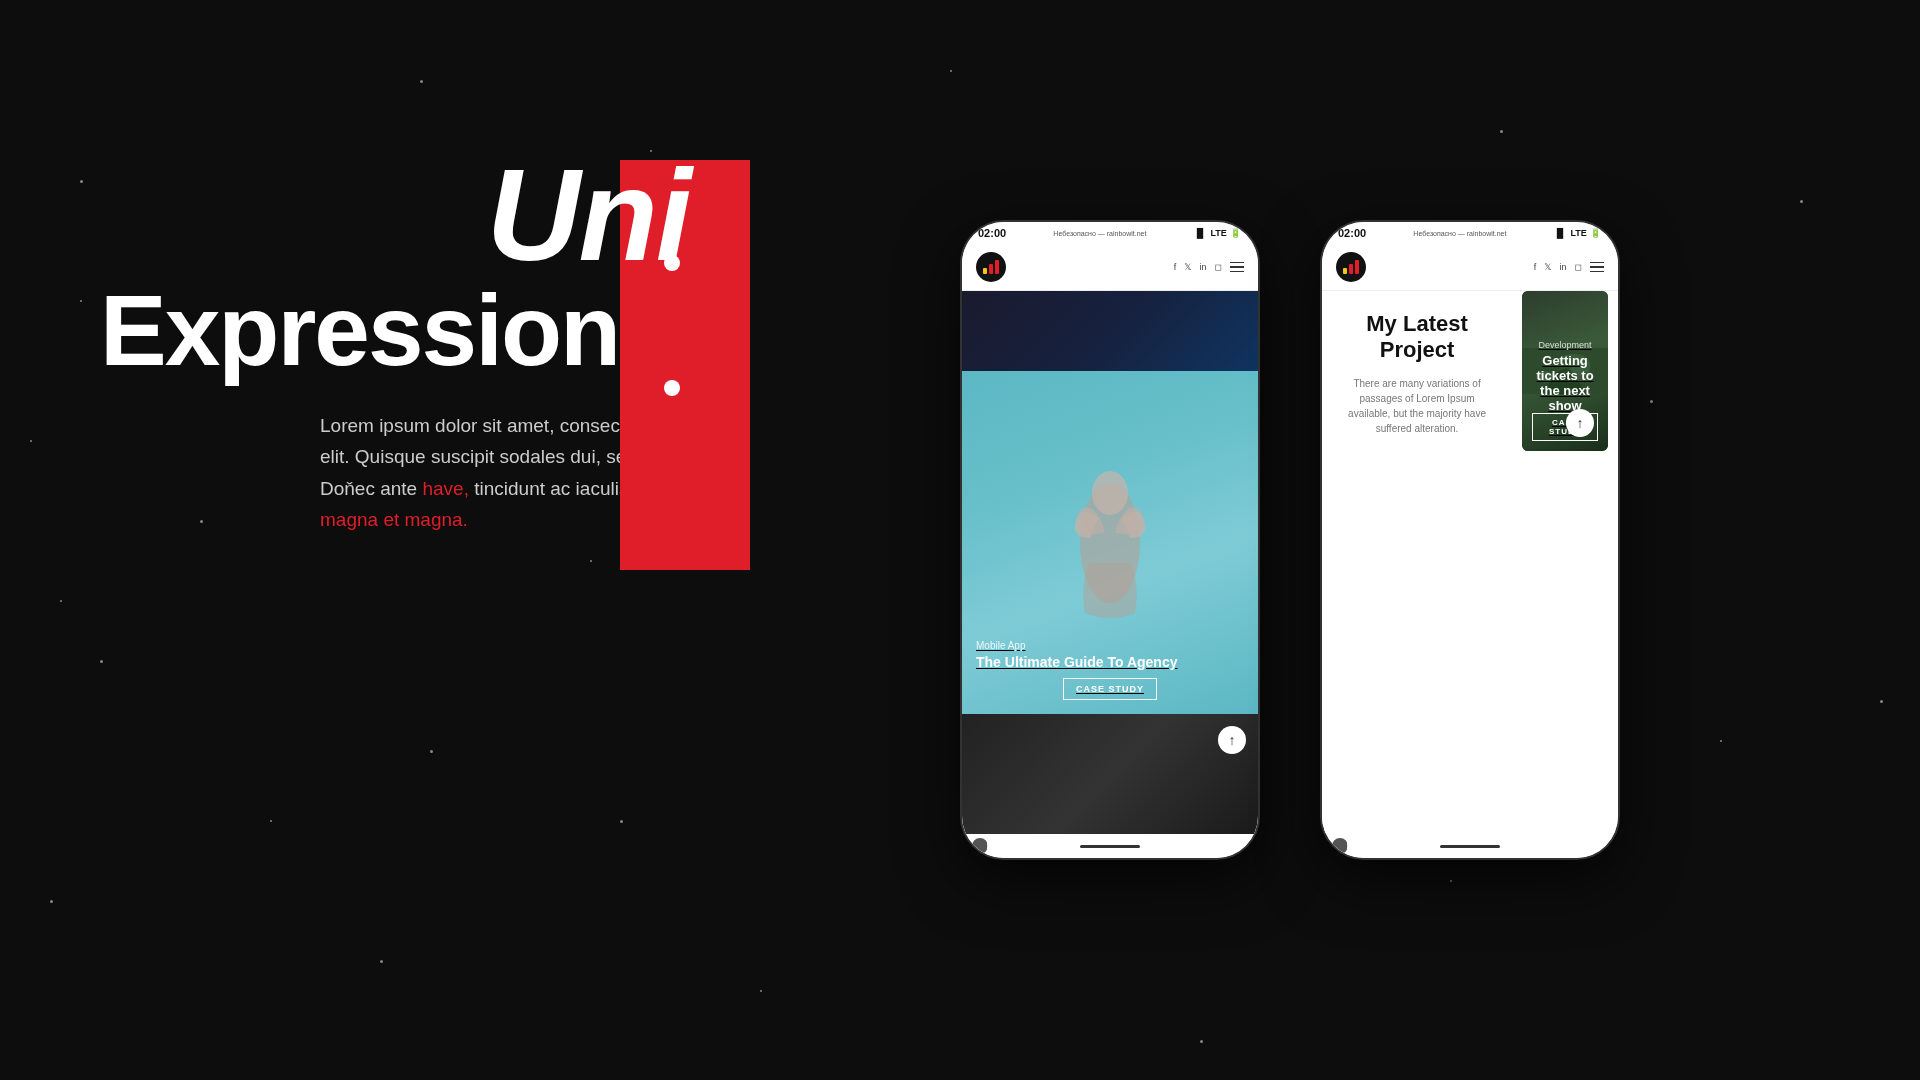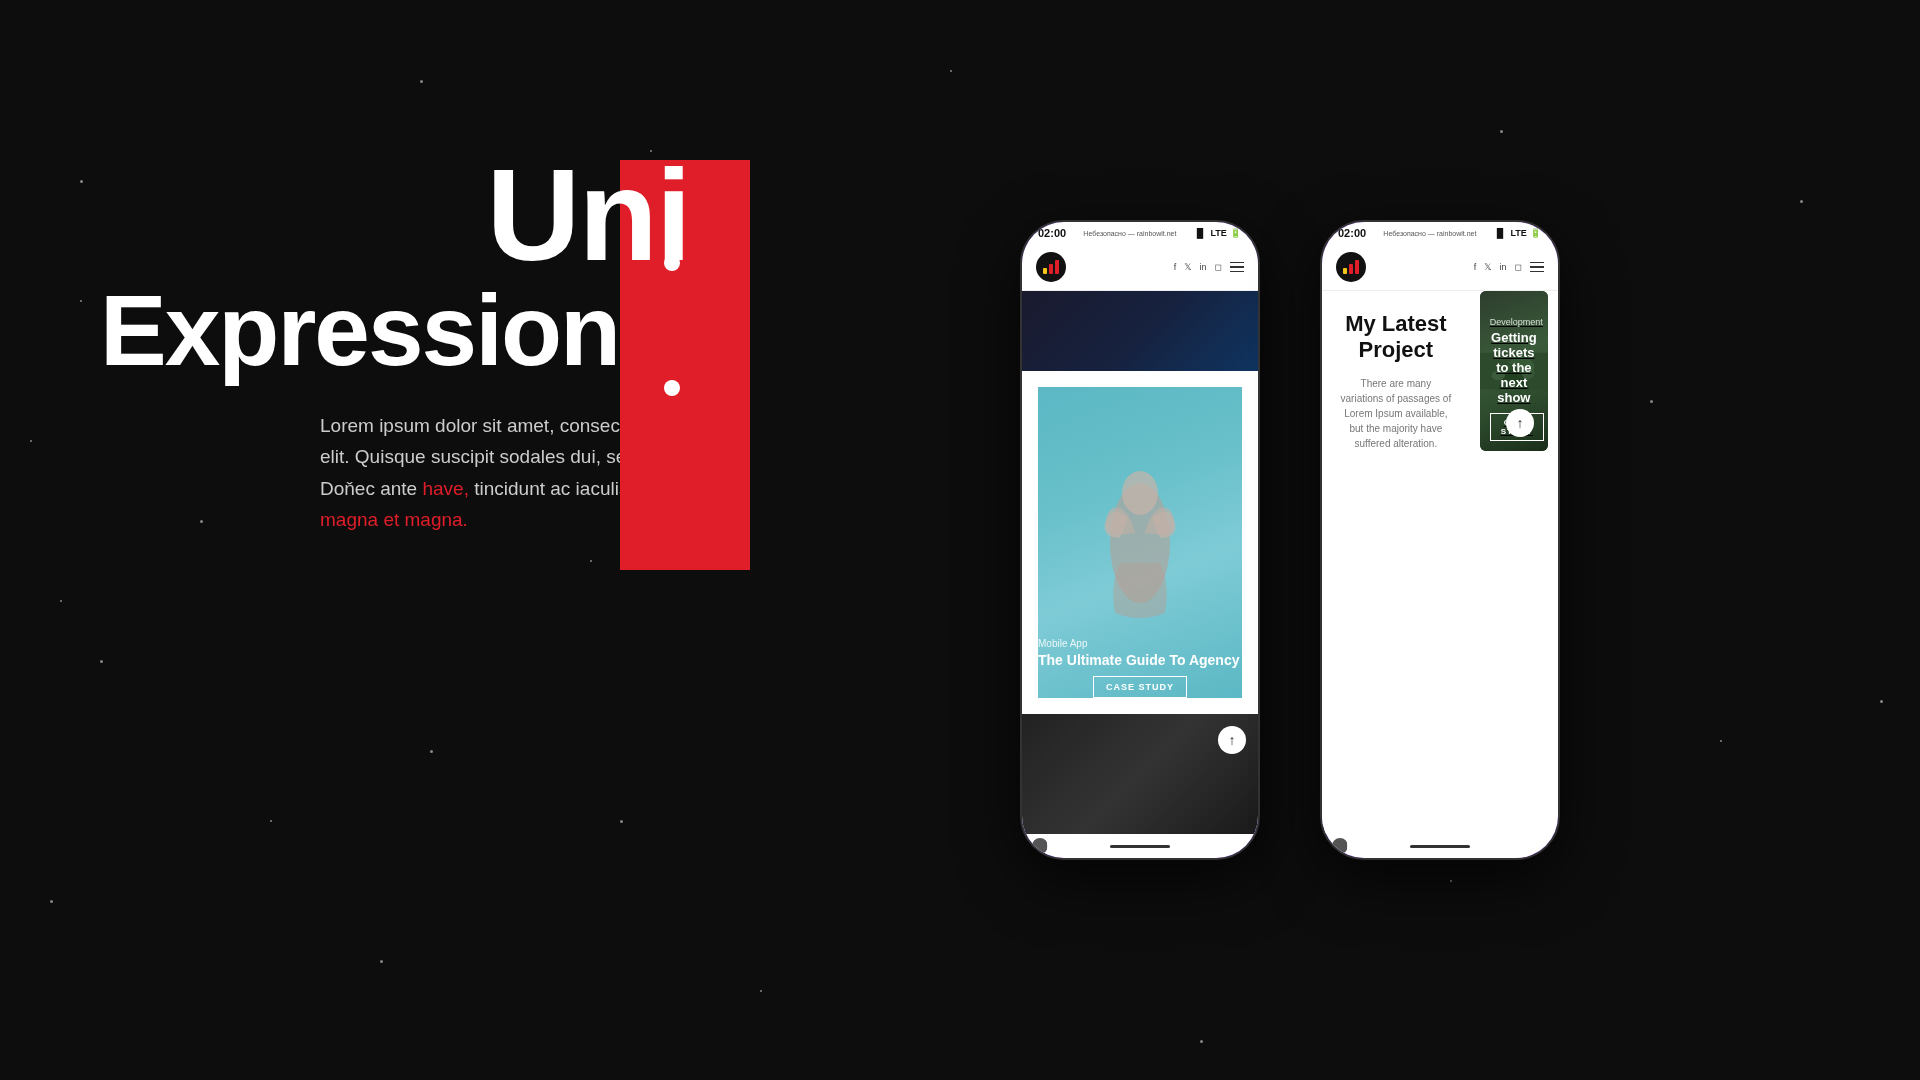--- a/index.html
+++ b/index.html
@@ -65,6 +65,7 @@
       display: block;
       text-align: right;
       padding-right: 60px;
+      font-style: italic;
     }
 
     .title-expression {

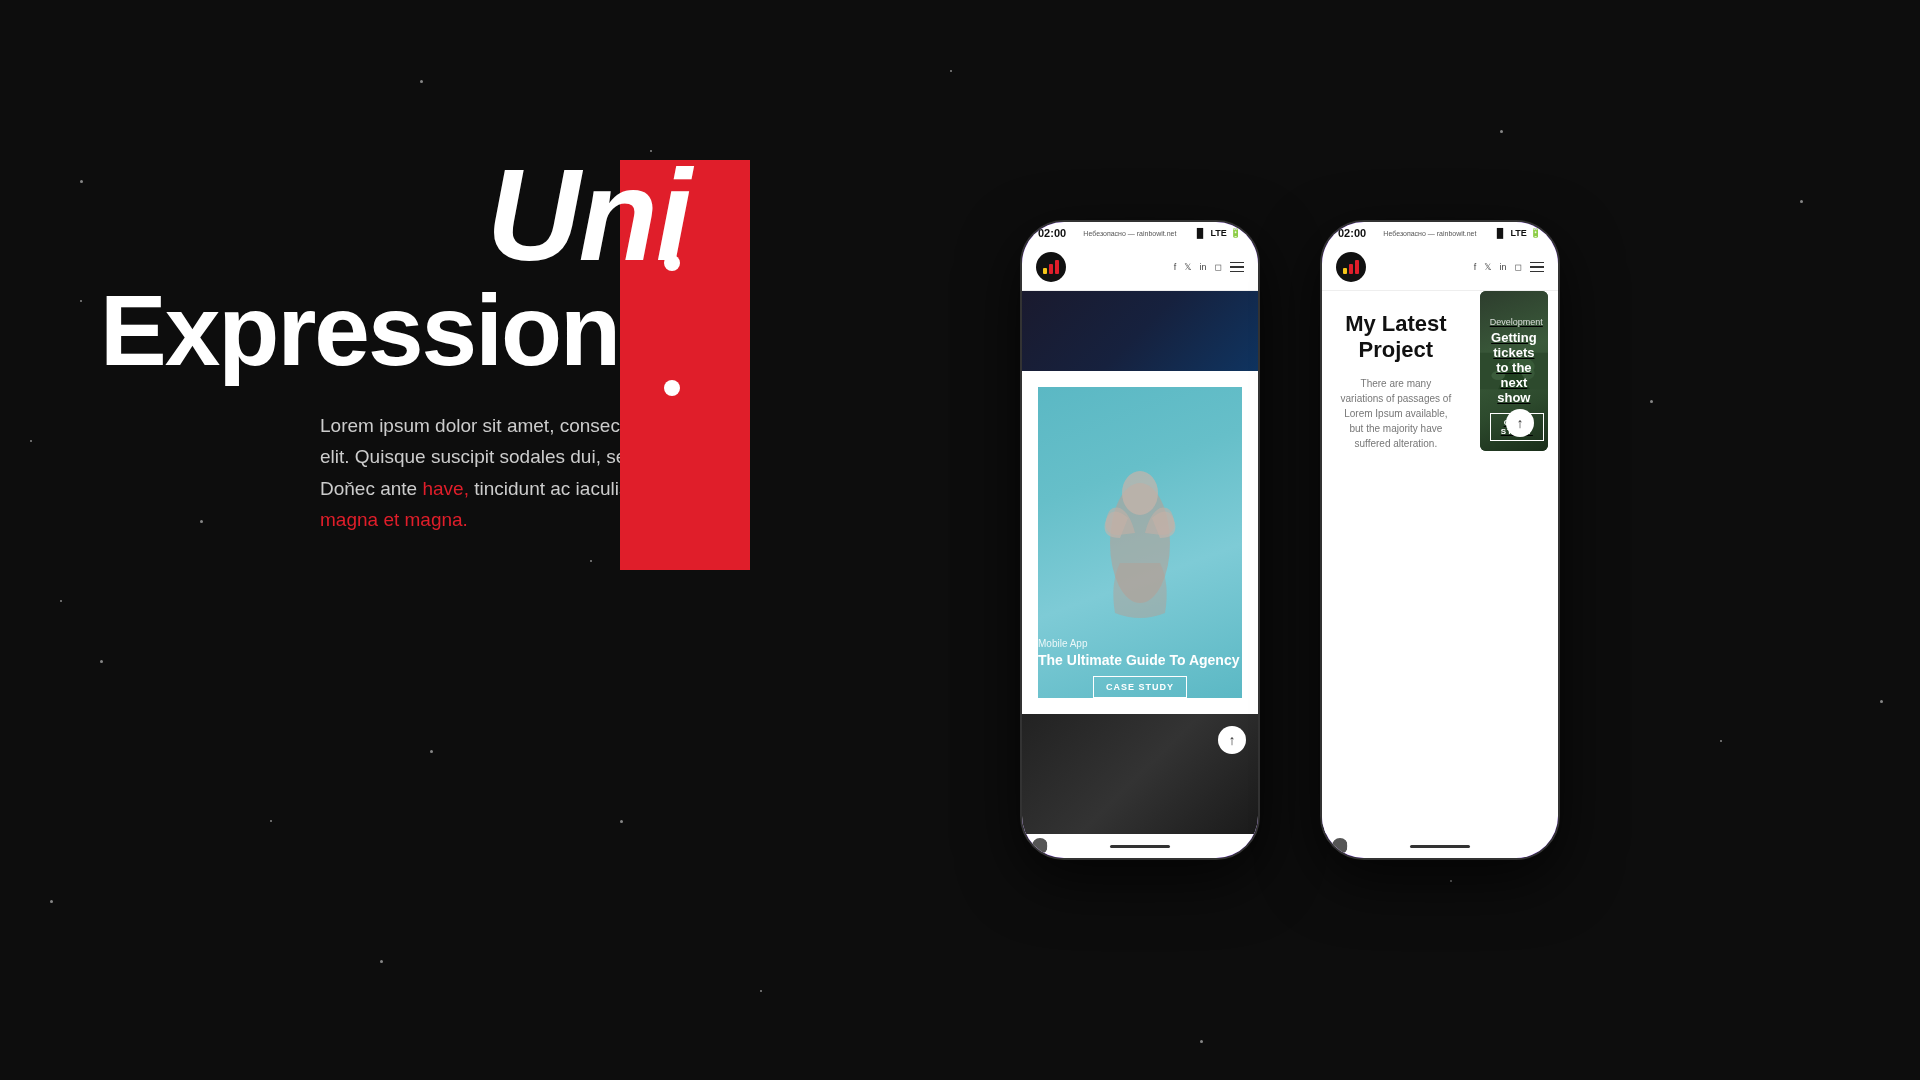--- a/index.html
+++ b/index.html
@@ -124,9 +124,9 @@
 
     
     .phone-frame {
-      width: 240px;
+      width: 300px;
       height: 640px;
-      background: #6d28d9;
+      background: #e5e5e5;
       border-radius: 44px;
       border: 2px solid #333;
       overflow: hidden;

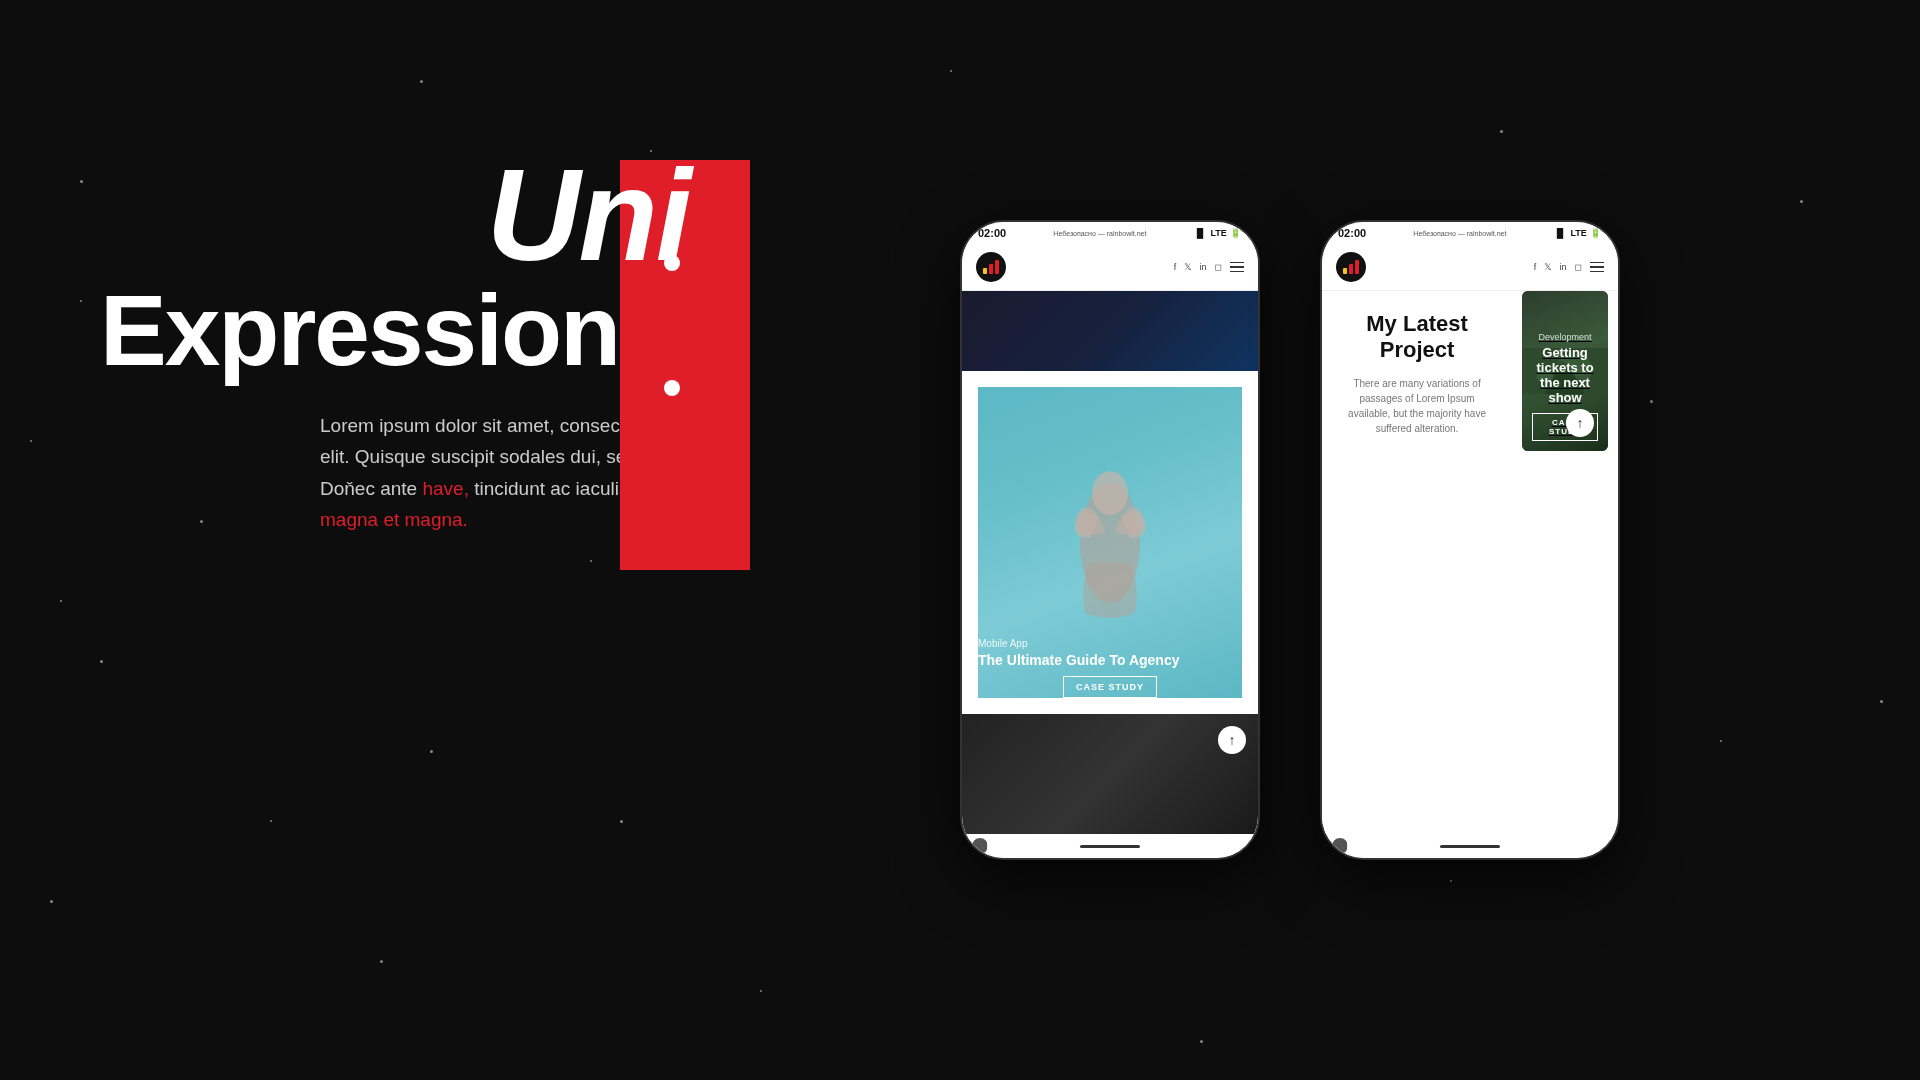--- a/index.html
+++ b/index.html
@@ -383,7 +383,6 @@
       font-size: 13px;
       font-weight: 700;
       text-align: center;
-      margin-bottom: 8px;
     }
 
     .case-study-btn2 {

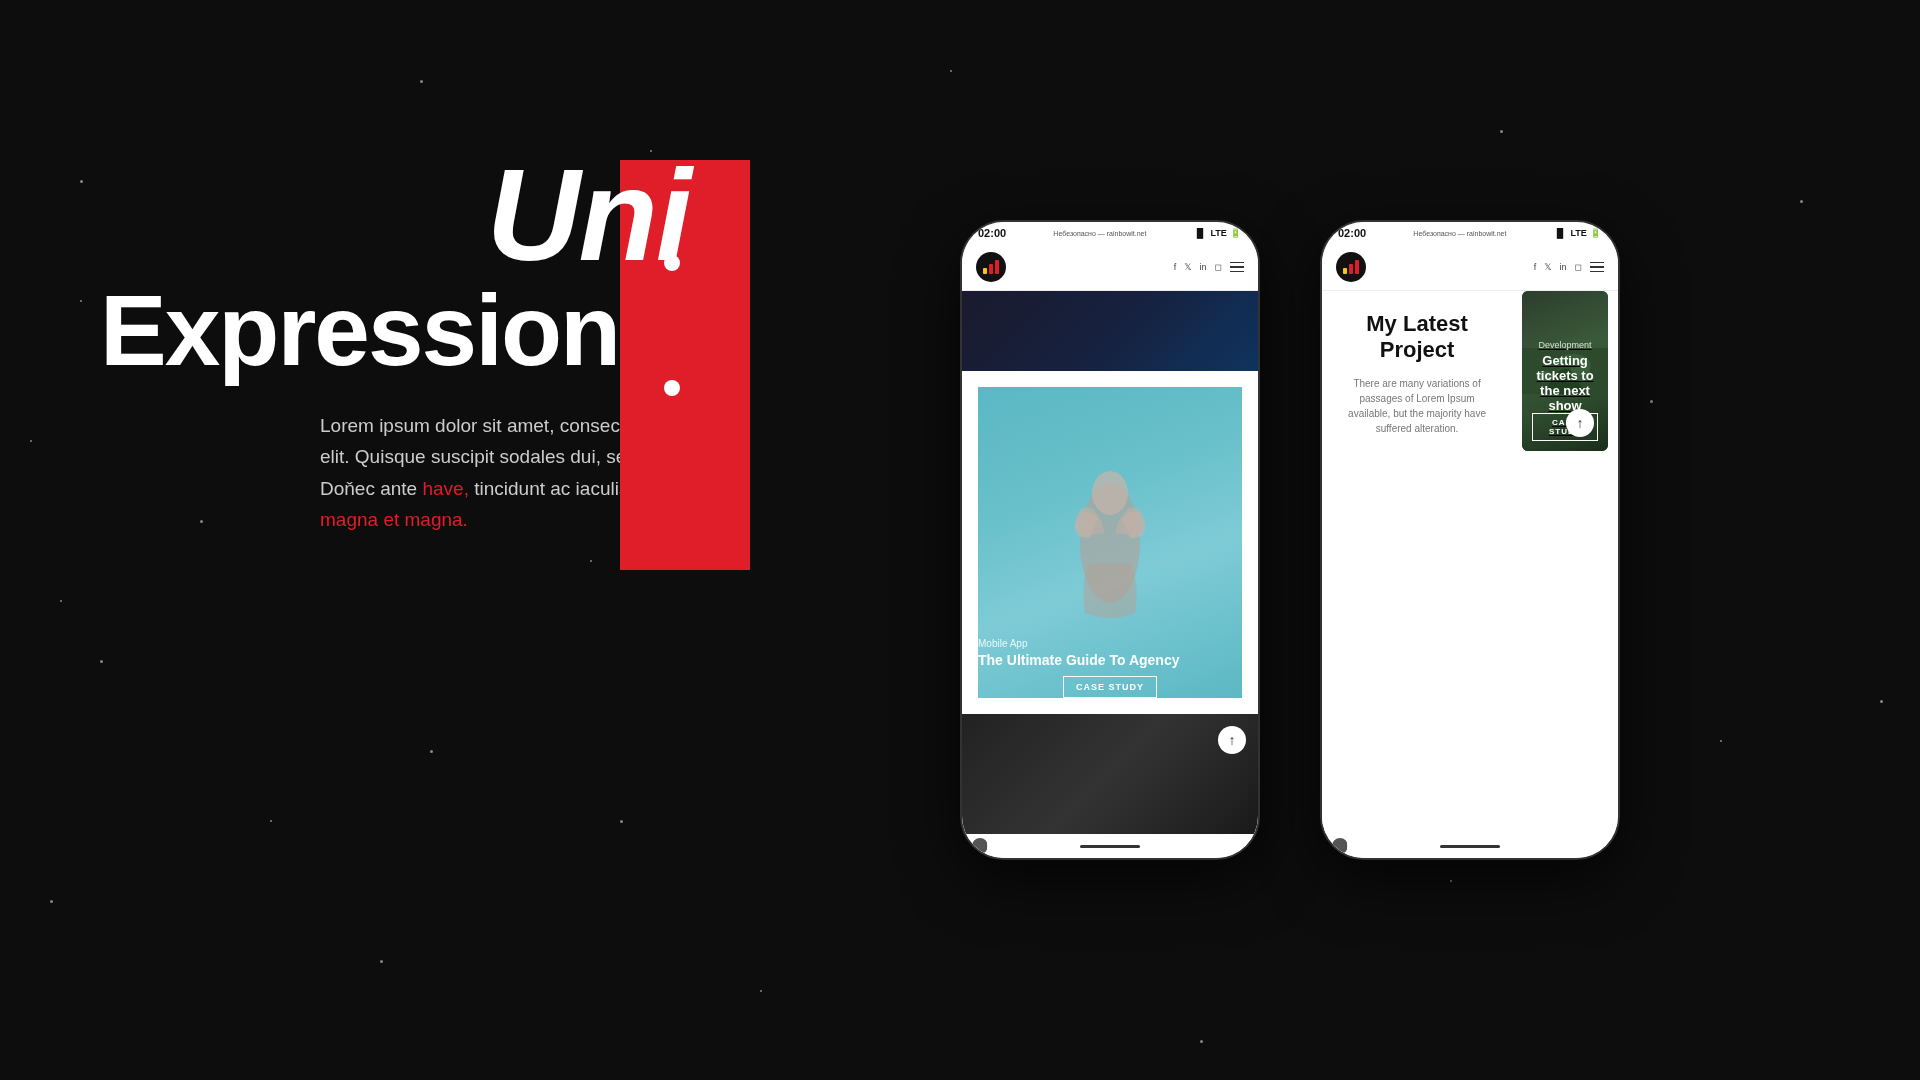--- a/index.html
+++ b/index.html
@@ -225,15 +225,16 @@
     }
 
     .phone1-card {
-      margin: 16px;
+      margin: 0;
       flex: 1;
       background: linear-gradient(180deg, #5bb8c4 0%, #7ecbd6 50%, #3a9aaa 100%);
       position: relative;
       display: flex;
       flex-direction: column;
       justify-content: flex-end;
-      padding: 0;
+      padding: 14px;
       min-height: 200px;
+      text-decoration: underline;
     }
 
     .phone1-card-hand {

